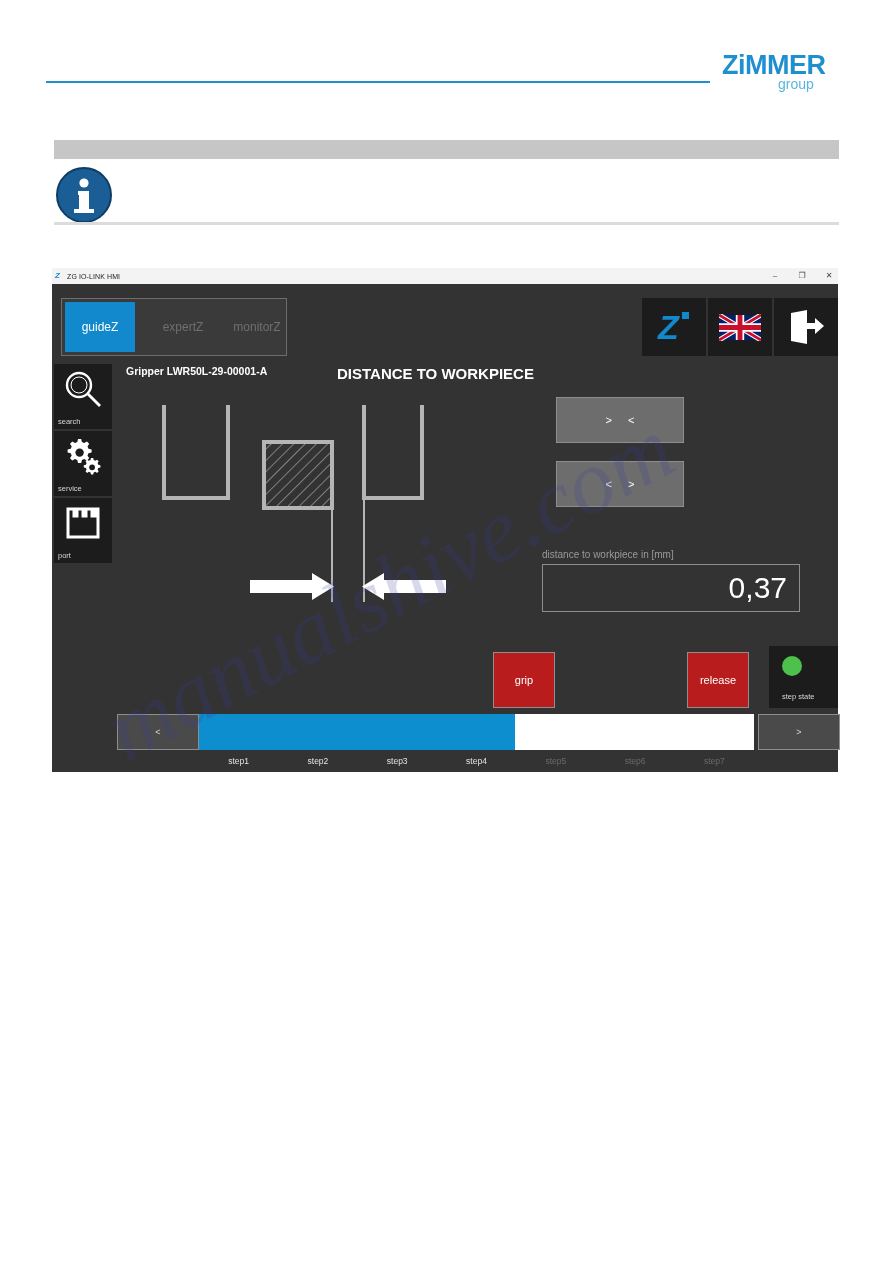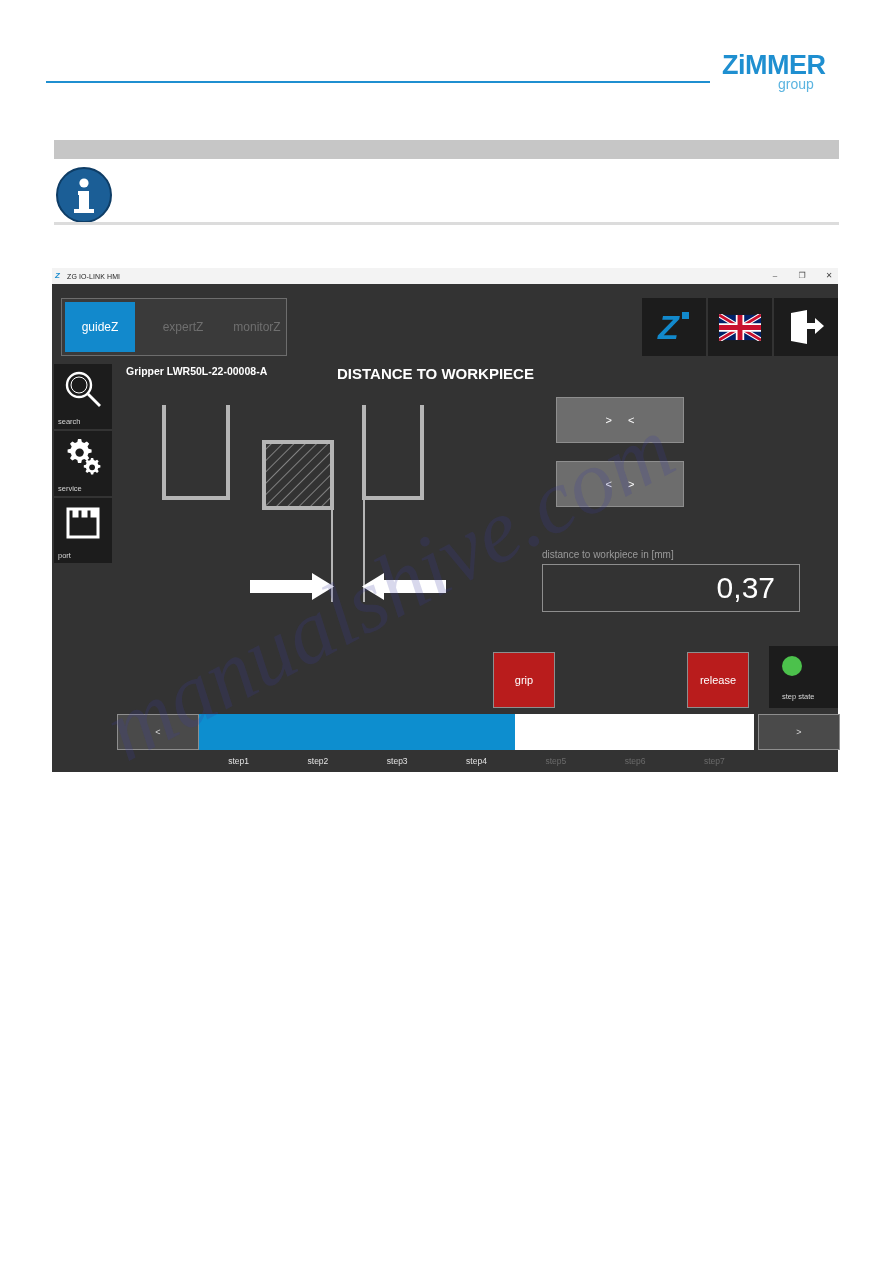--- a/index.html
+++ b/index.html
@@ -207,7 +207,7 @@
         </div>
       </div>
 
-      <div class="gripper-title">Gripper LWR50L-22-00008-A</div>
+      <div class="gripper-title">Gripper LWR50L-29-00001-A</div>
       <div class="screen-title">DISTANCE TO WORKPIECE</div>
 
       <div class="diagram">

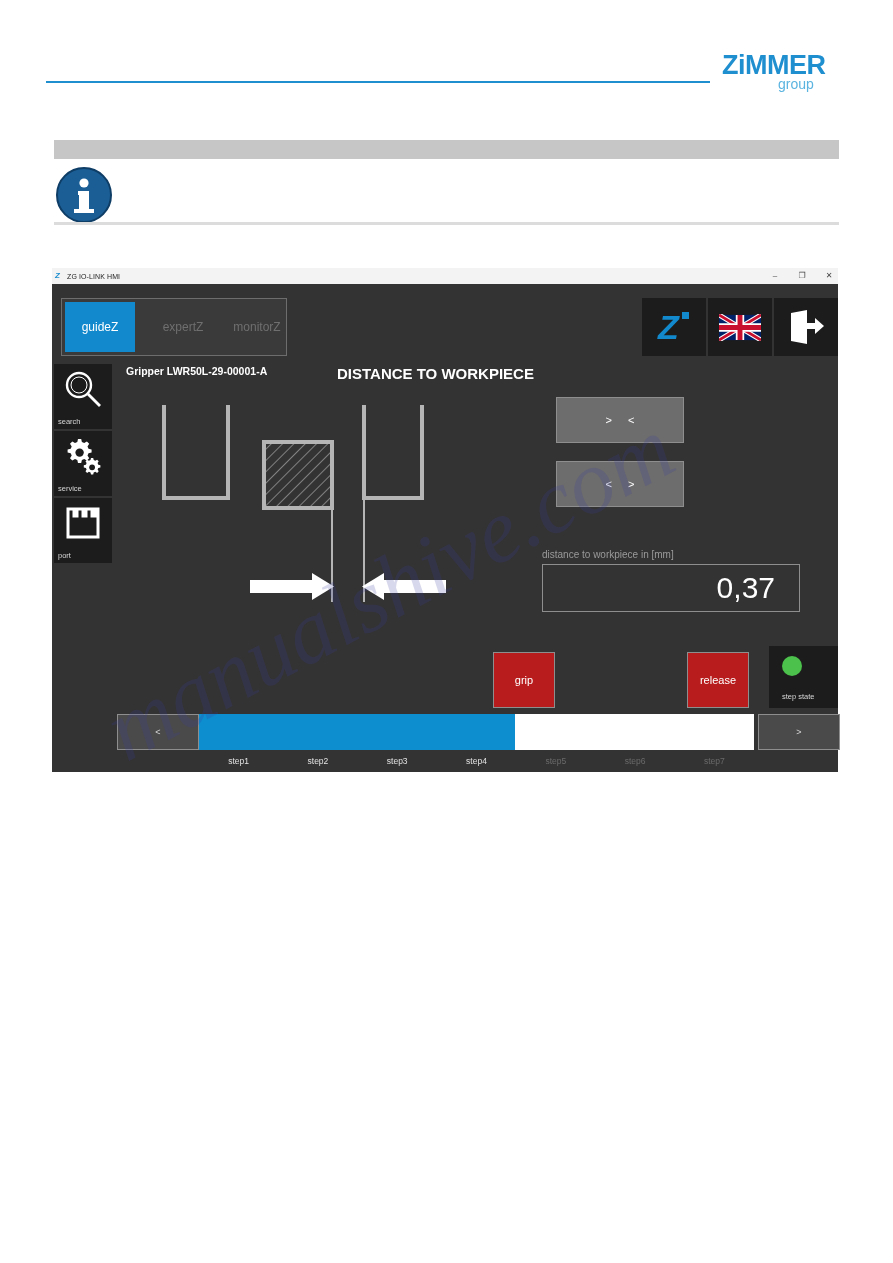--- a/index.html
+++ b/index.html
@@ -65,7 +65,7 @@
   .dist-label { position: absolute; left: 490px; top: 265px; font-size: 10px; color: #9a9a9a; }
   .dist-box { position: absolute; left: 490px; top: 280px; width: 258px; height: 48px;
               border: 1px solid #8e8e8e; background: #333333; display: flex; align-items: center;
-              justify-content: flex-end; padding-right: 24px; }
+              justify-content: flex-end; padding-right: 12px; }
   .dist-val { font-size: 30px; color: #ffffff; }
 
   .act-btn { position: absolute; width: 62px; height: 56px; background: #b91c1c; border: 1px solid #8e8e8e;

